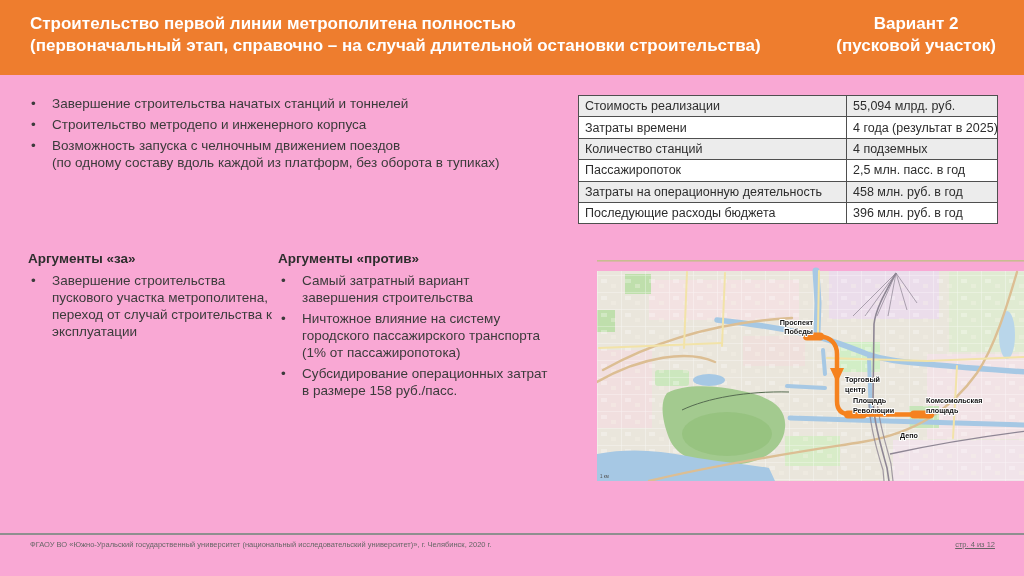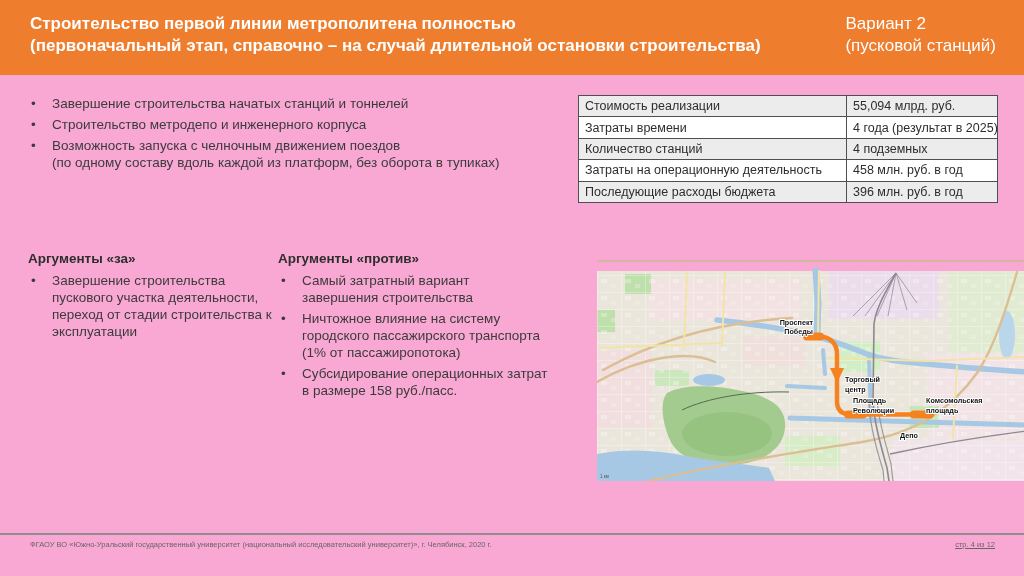--- a/index.html
+++ b/index.html
@@ -11,7 +11,7 @@
   .header-title{font-weight:bold;}
   .header-sub{font-weight:bold;}
   .header-right{position:absolute;right:28px;top:13px;line-height:22px;font-size:17px;
-                font-weight:normal;text-align:left;}
+                font-weight:bold;text-align:center;}
   
   ul.blist{list-style:none;margin:0;padding:0;font-size:13.5px;line-height:17px;color:#3b3b3b;}
   ul.blist li{display:flex;margin:0 0 4px 0;}

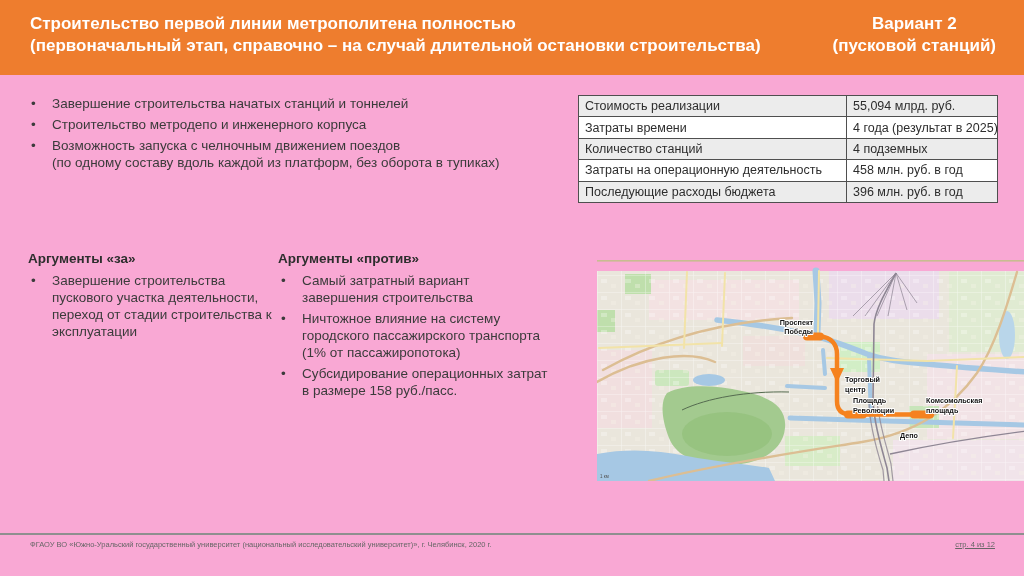--- a/index.html
+++ b/index.html
@@ -54,7 +54,7 @@
     </div>
     <div class="header-right">
       <div>Вариант 2</div>
-      <div>(пусковой станций)</div>
+      <div>(пусковой участок)</div>
     </div>
   </div>
 

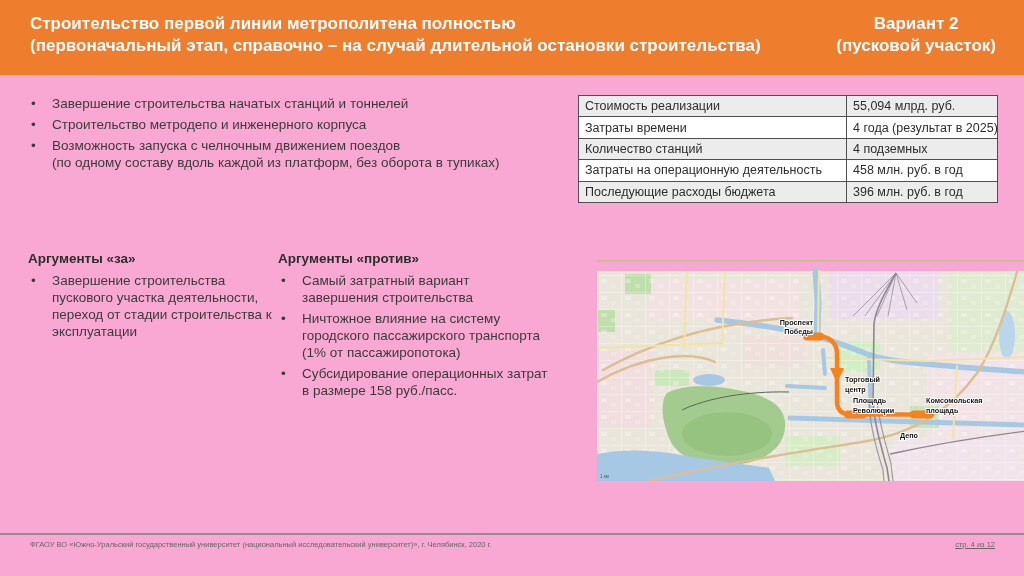--- a/index.html
+++ b/index.html
@@ -89,6 +89,10 @@
         <tr>
           <td class="t-label">Количество станций</td>
           <td class="t-value">4 подземных</td>
+        </tr>
+        <tr>
+          <td class="t-label">Пассажиропоток</td>
+          <td class="t-value">2,5 млн. пасс. в год</td>
         </tr>
         <tr>
           <td class="t-label">Затраты на операционную деятельность</td>

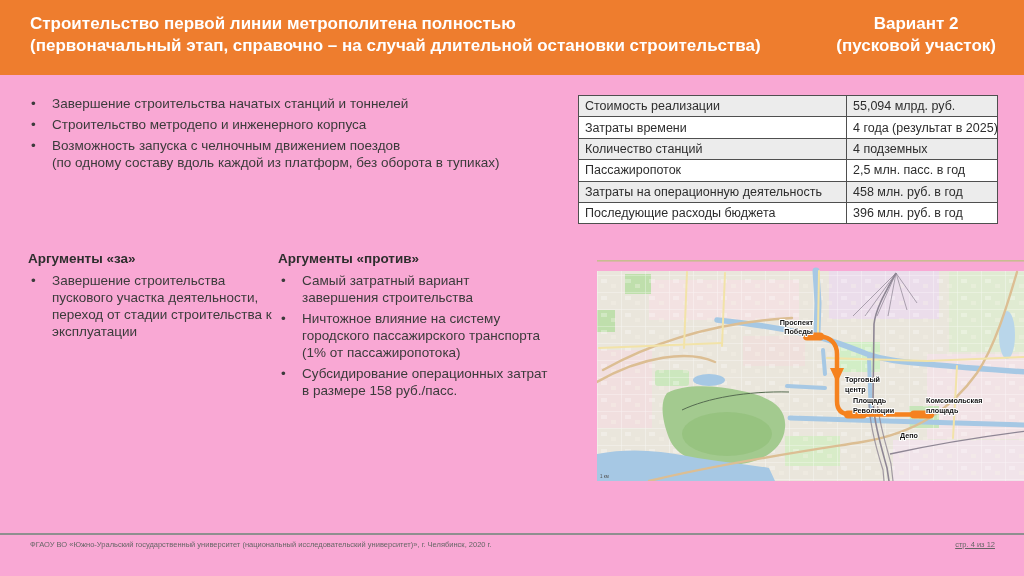--- a/index.html
+++ b/index.html
@@ -110,7 +110,7 @@
     <ul class="blist">
         <li>
           <span class="dot">•</span>
-          <span class="li-text">Завершение строительства пускового участка деятельности, переход от стадии строительства к эксплуатации</span>
+          <span class="li-text">Завершение строительства пускового участка метрополитена, переход от случай строительства к эксплуатации</span>
         </li>
       </ul>
   </div>

